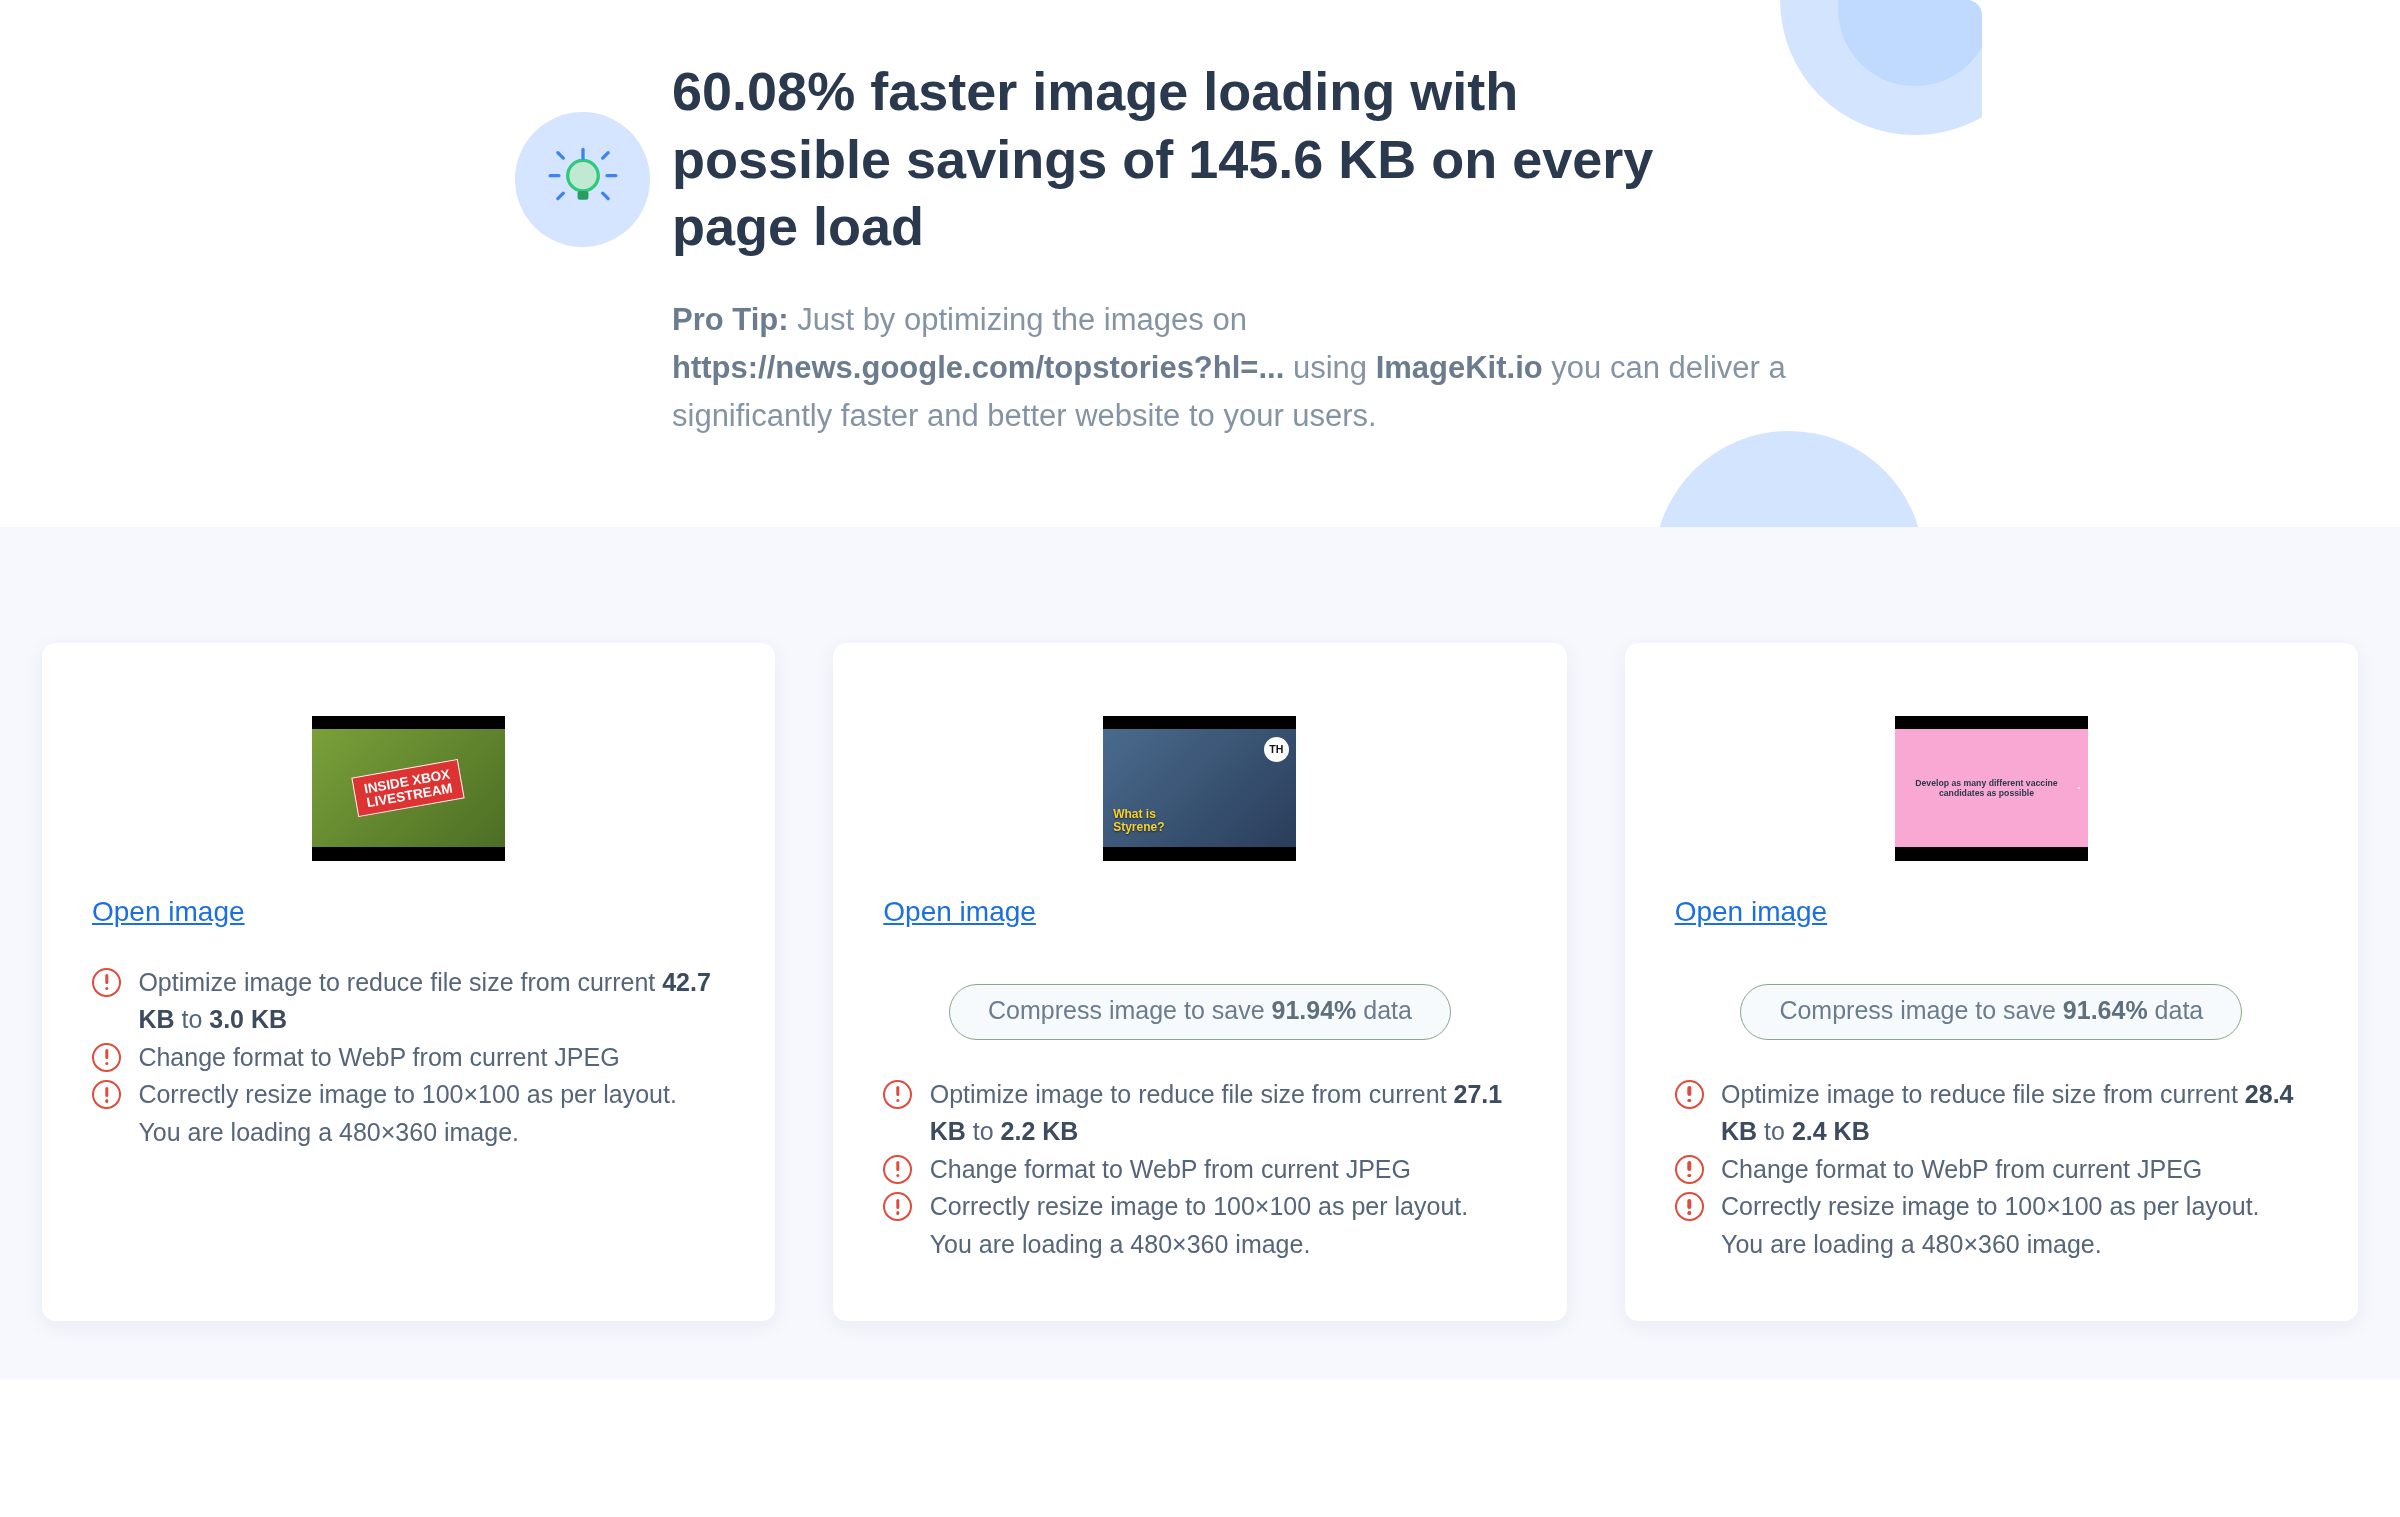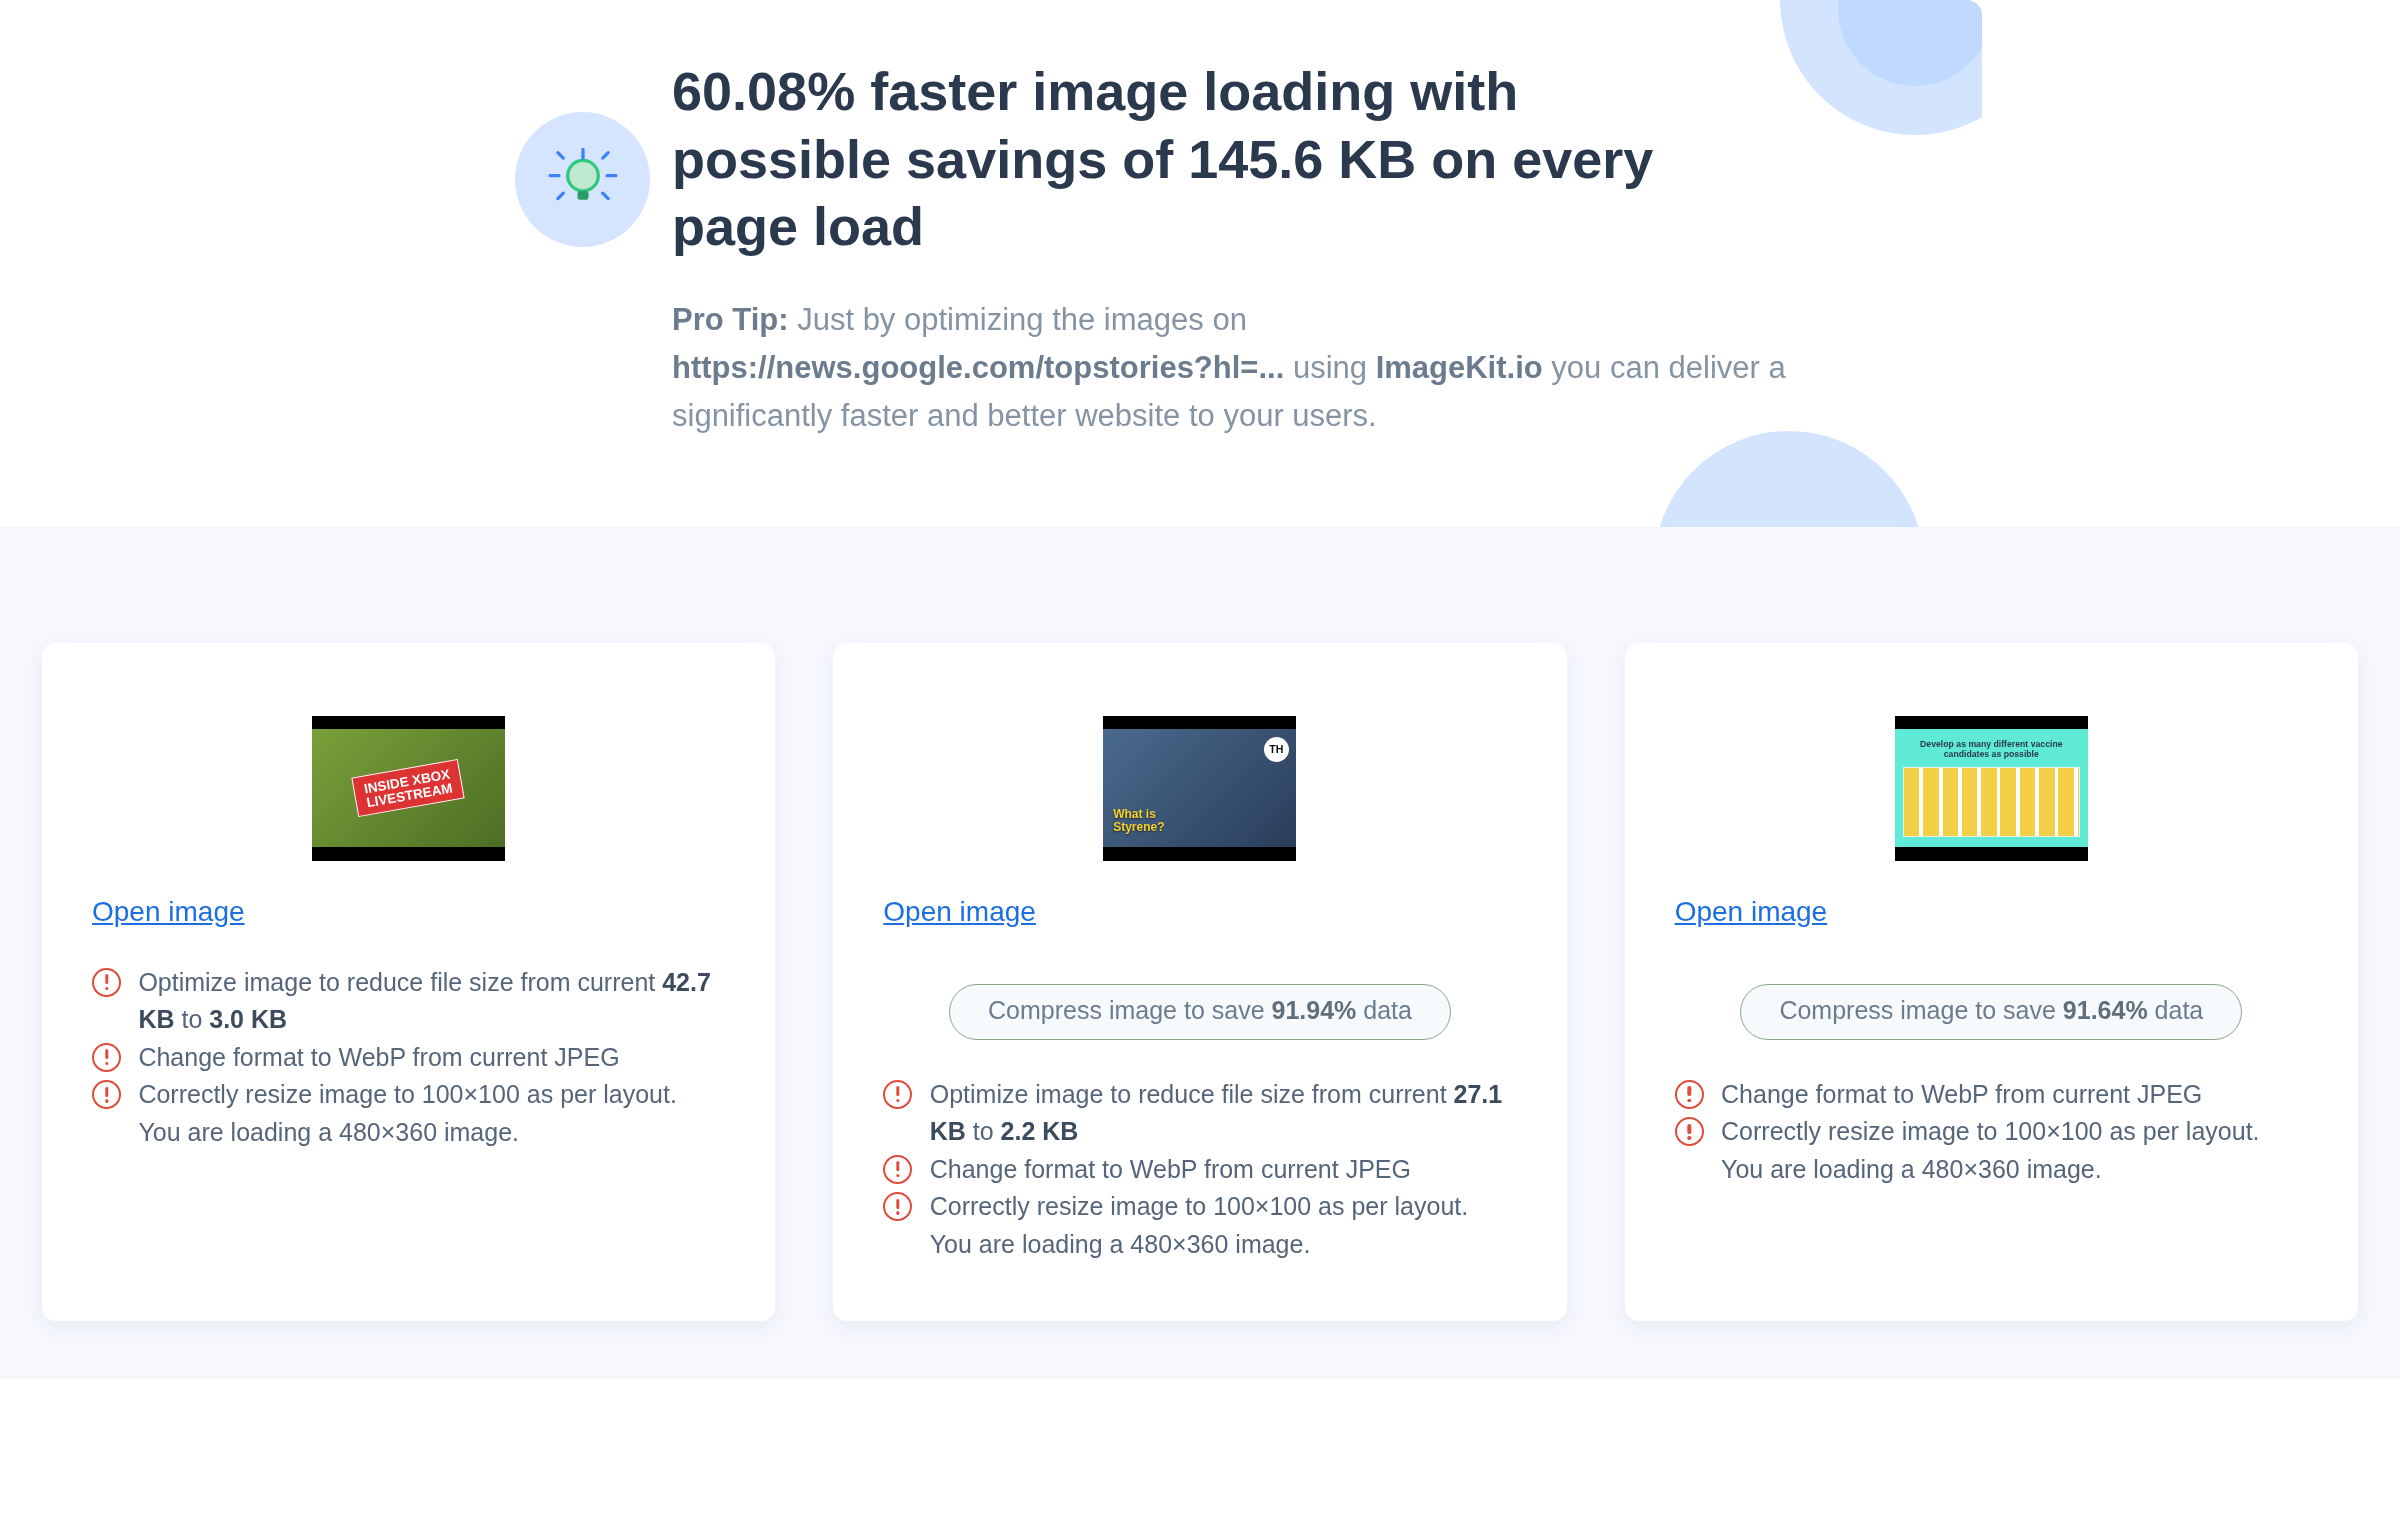--- a/index.html
+++ b/index.html
@@ -116,7 +116,7 @@
     align-items:center;justify-content:center;font-size:10.6px;font-weight:800;
   }
   .thumb.v3 .body{
-    background:#5eead4;flex-direction:column;gap:7.7px;padding:9.7px 7.7px;
+    background:#f9a8d4;flex-direction:row;gap:7.7px;padding:9.7px 7.7px;
   }
   .thumb.v3 .title{font-size:8.7px;color:#2a394d;font-weight:700;text-align:center;}
   .thumb.v3 .grid{

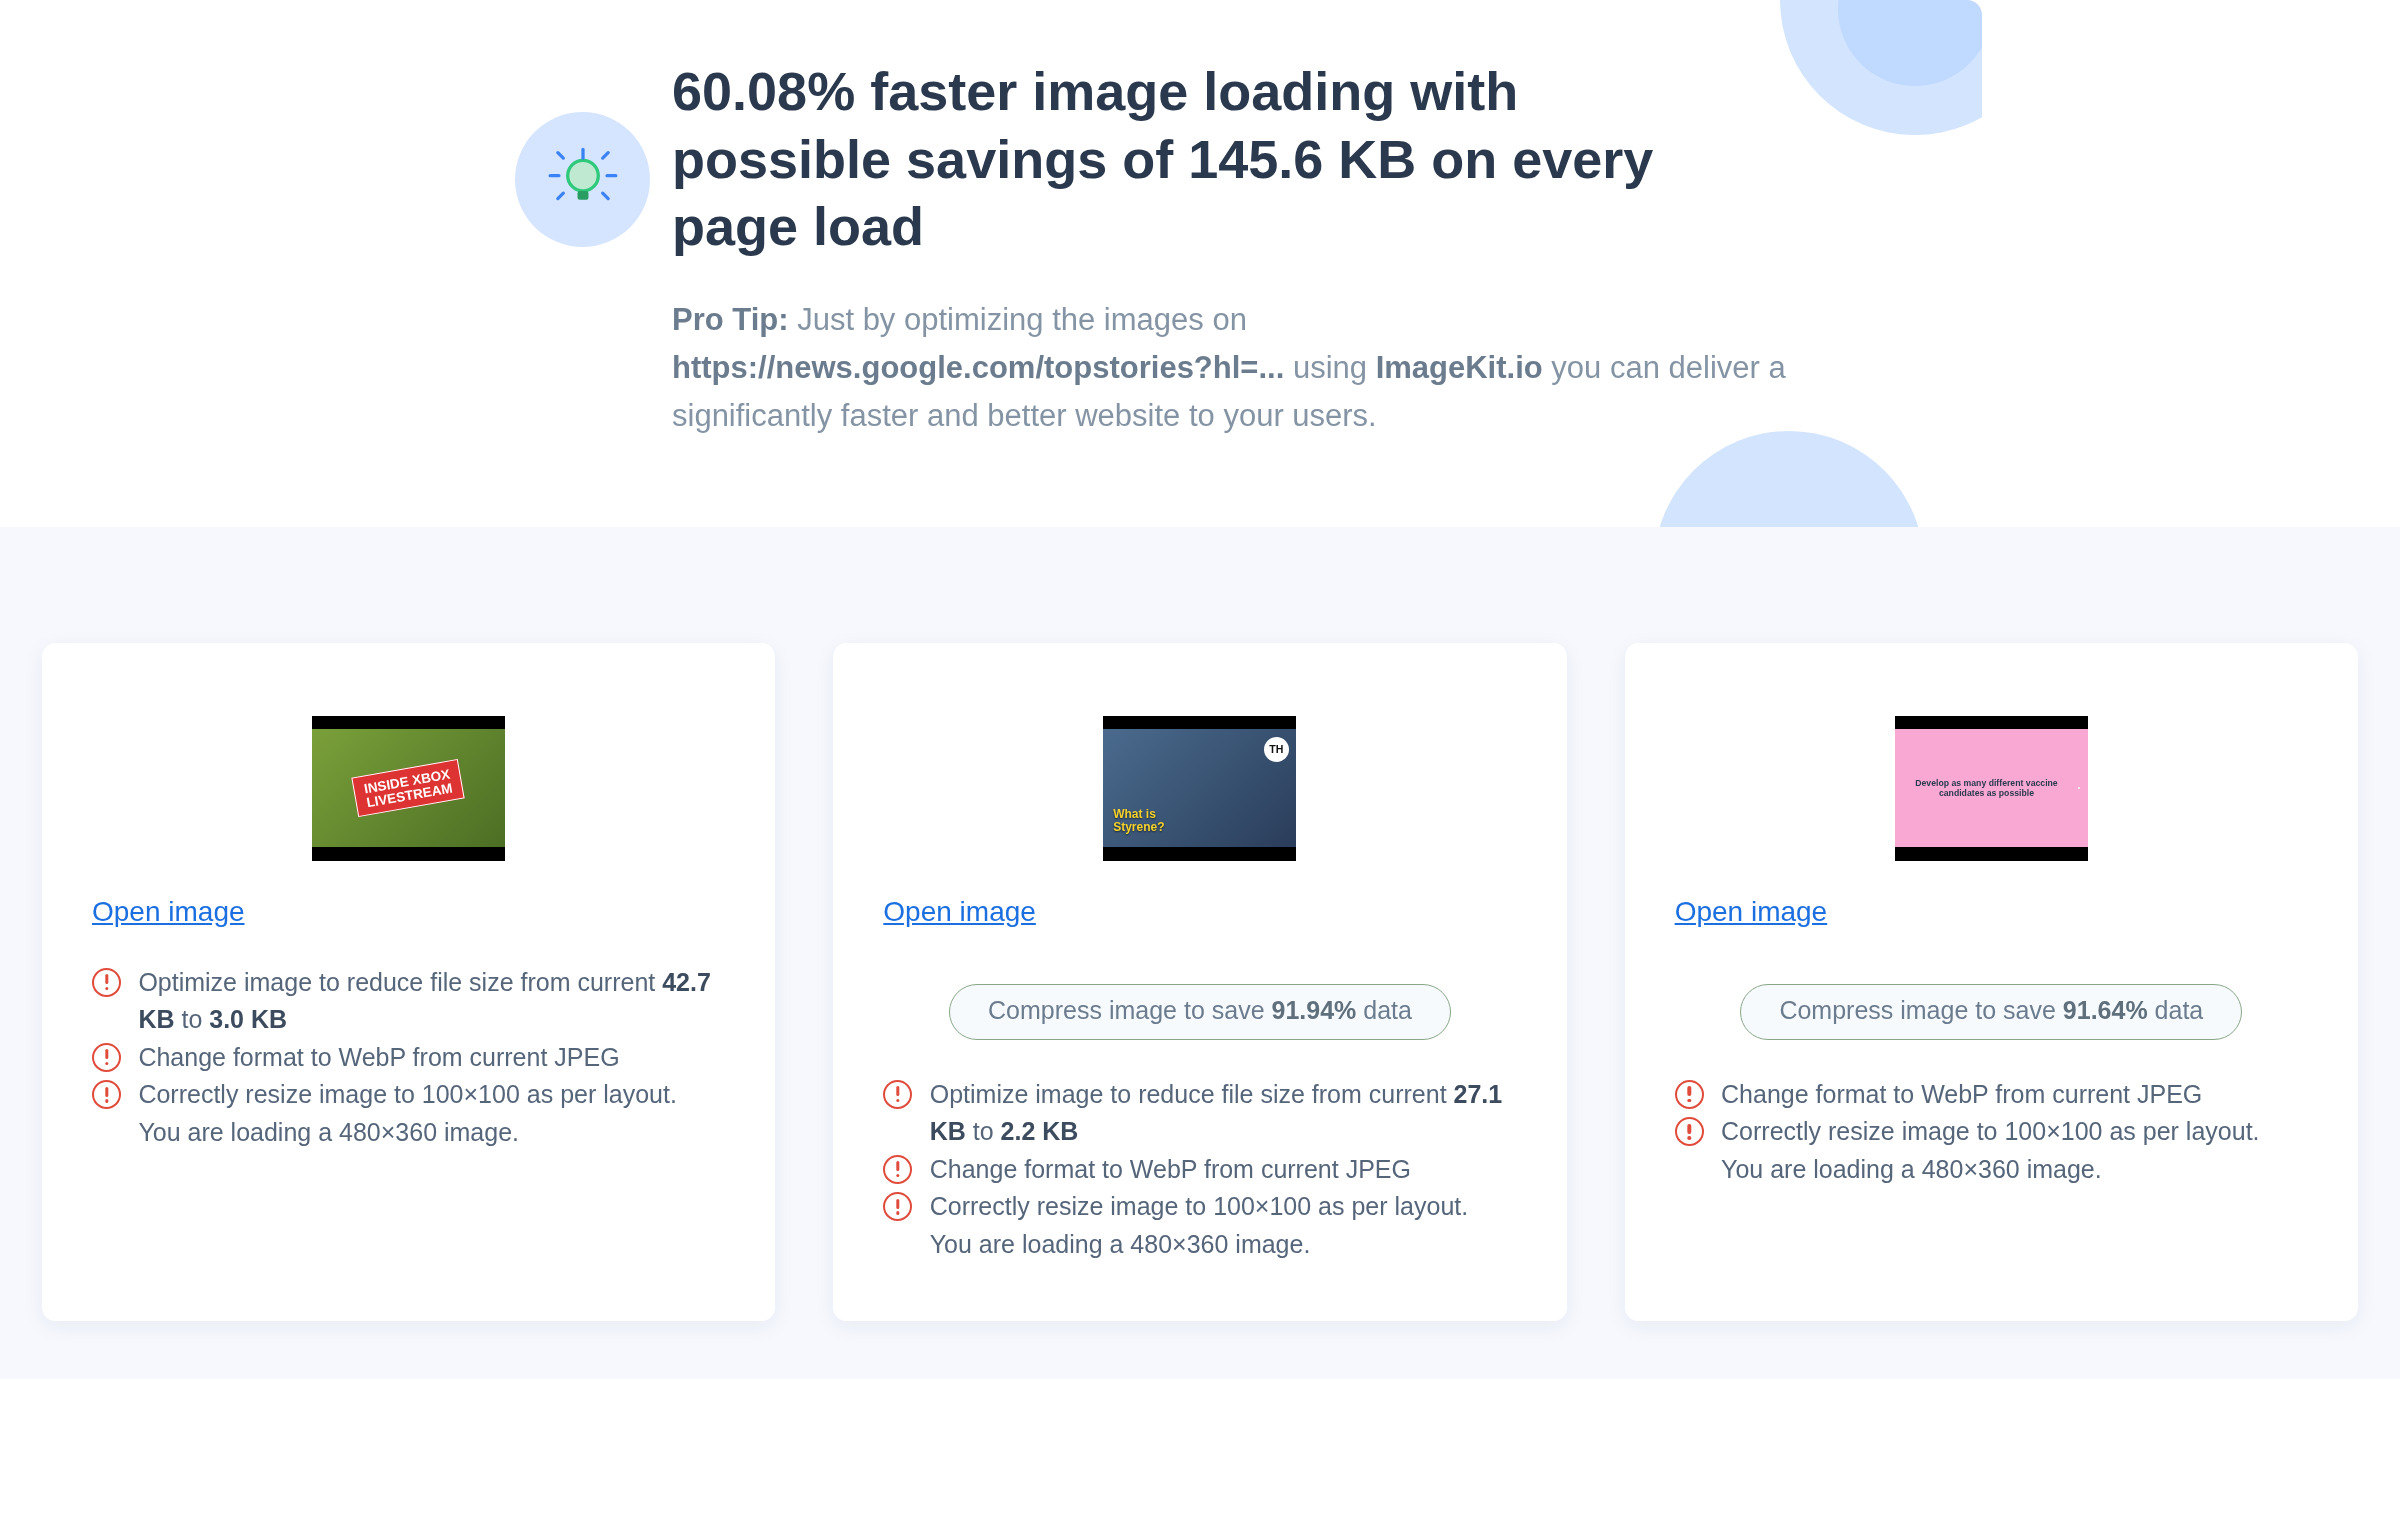--- a/index.html
+++ b/index.html
@@ -283,6 +283,10 @@
       <div class="issues">
         <div class="issue">
           <span class="icon"></span>
+          <p><span>Optimize image to reduce file size from current </span><b>28.4 KB</b><span> to </span><b>2.4 KB</b></p>
+        </div>
+        <div class="issue">
+          <span class="icon"></span>
           <p>Change format to WebP from current JPEG</p>
         </div>
         <div class="issue">

